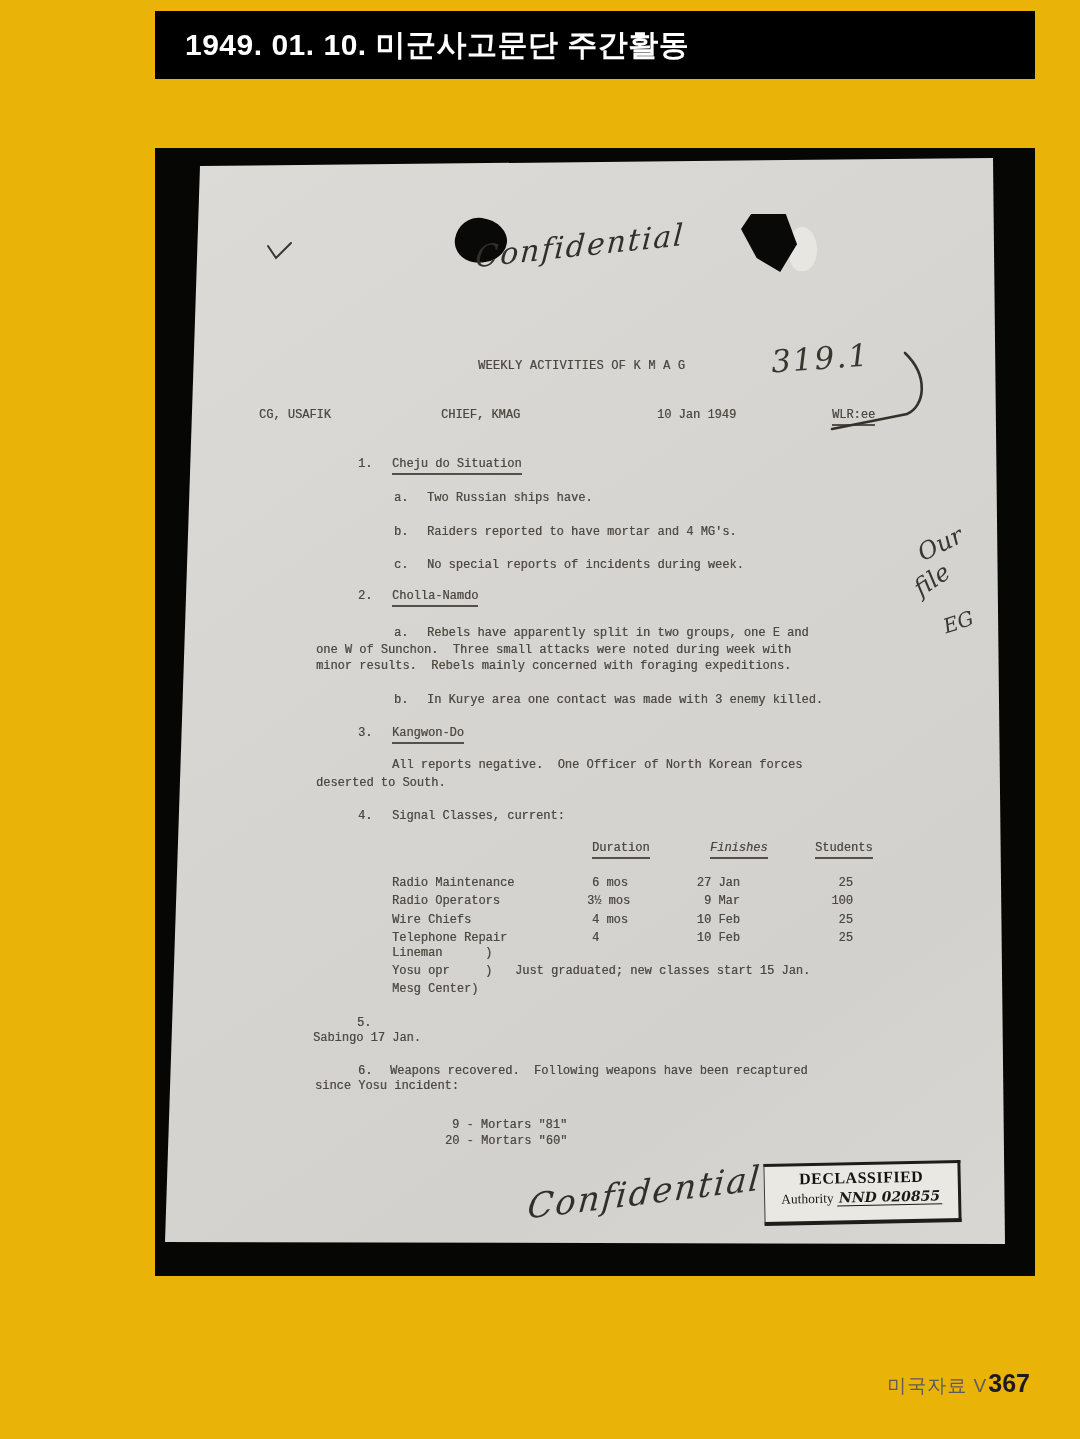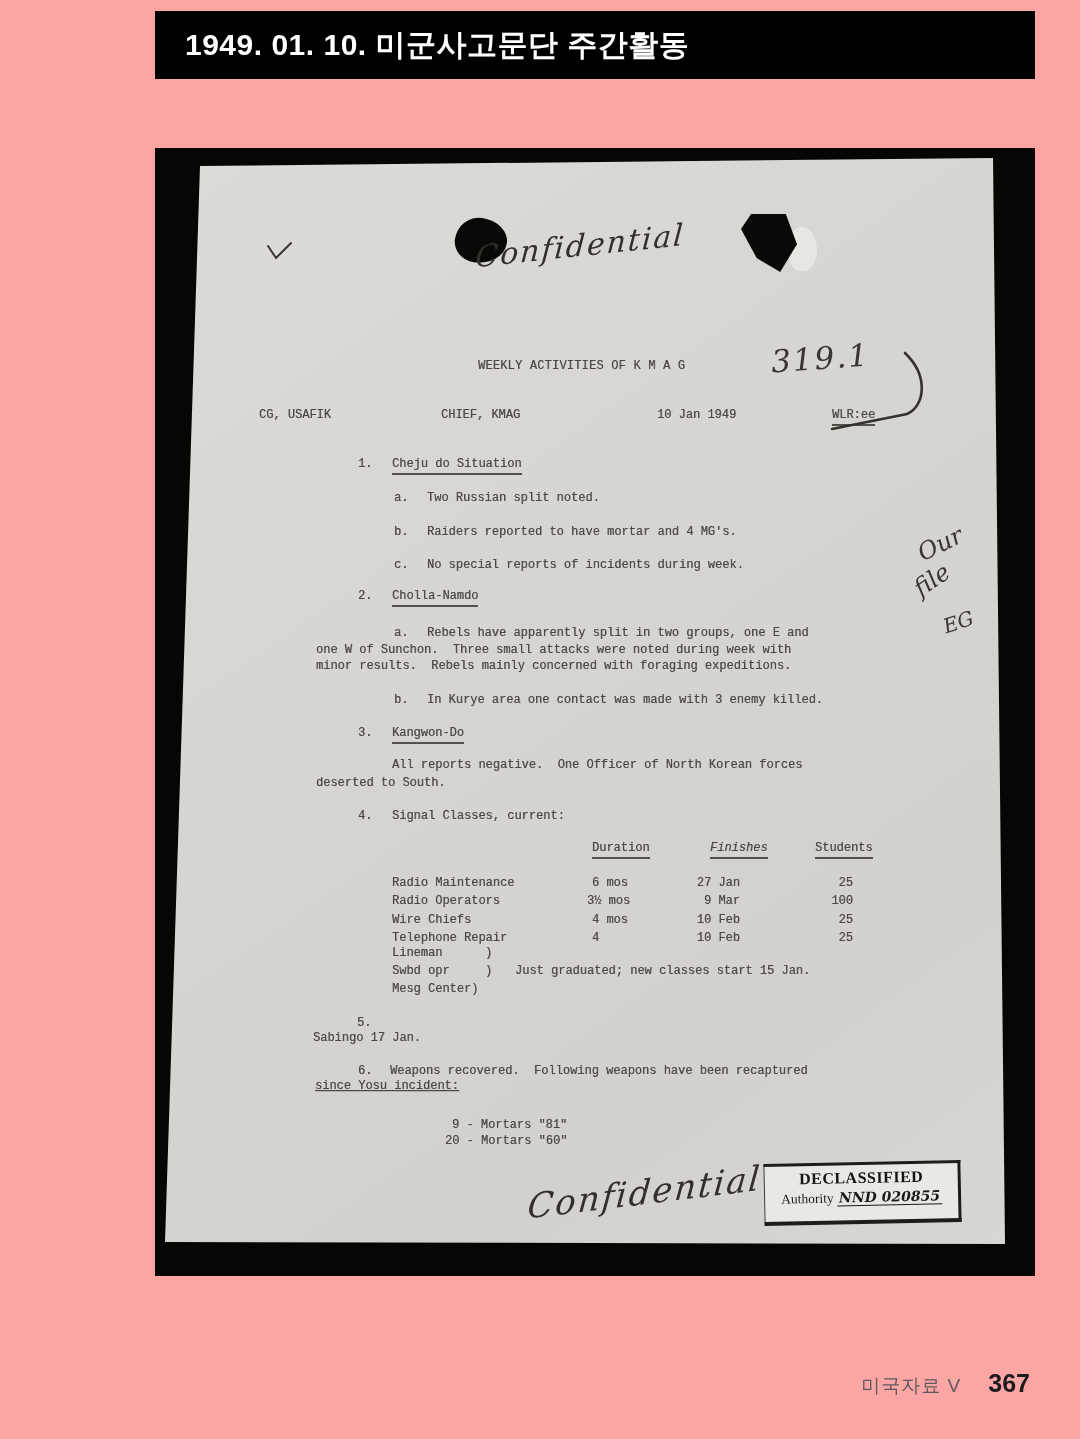--- a/index.html
+++ b/index.html
@@ -3,7 +3,7 @@
 <meta charset="utf-8">
 <style>
   html,body{margin:0;padding:0;background:#ffffff;}
-  #page{position:relative;width:1080px;height:1439px;background:#fca5a5;overflow:hidden;
+  #page{position:relative;width:1080px;height:1439px;background:#eab308;overflow:hidden;
         font-family:"Liberation Sans",sans-serif;}
   #header-bar{position:absolute;left:155px;top:11px;width:880px;height:68px;background:#000;
         display:flex;align-items:center;}

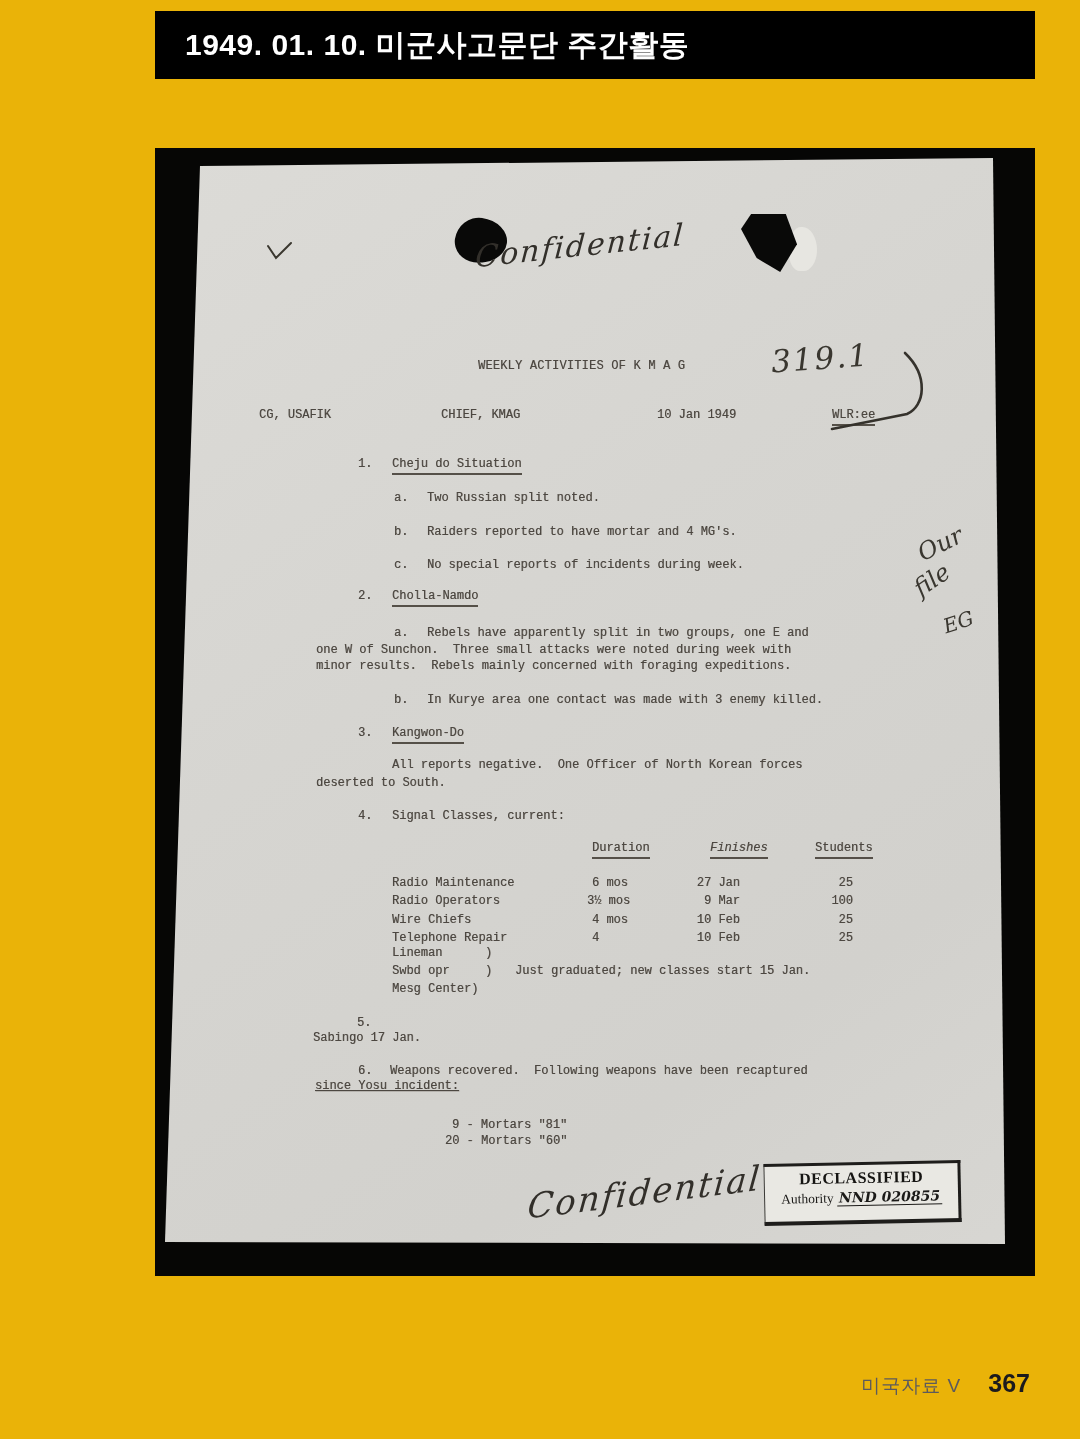--- a/index.html
+++ b/index.html
@@ -62,7 +62,7 @@
     <div class="typed" style="left:203px;top:308px;">1.</div>
     <div class="typed u" style="left:237px;top:308px;">Cheju do Situation</div>
     <div class="typed" style="left:239px;top:342px;">a.</div>
-    <div class="typed" style="left:272px;top:342px;">Two Russian split noted.</div>
+    <div class="typed" style="left:272px;top:342px;">Two Russian ships have.</div>
     <div class="typed" style="left:239px;top:376px;">b.</div>
     <div class="typed" style="left:272px;top:376px;">Raiders reported to have mortar and 4 MG's.</div>
     <div class="typed" style="left:239px;top:409px;">c.</div>

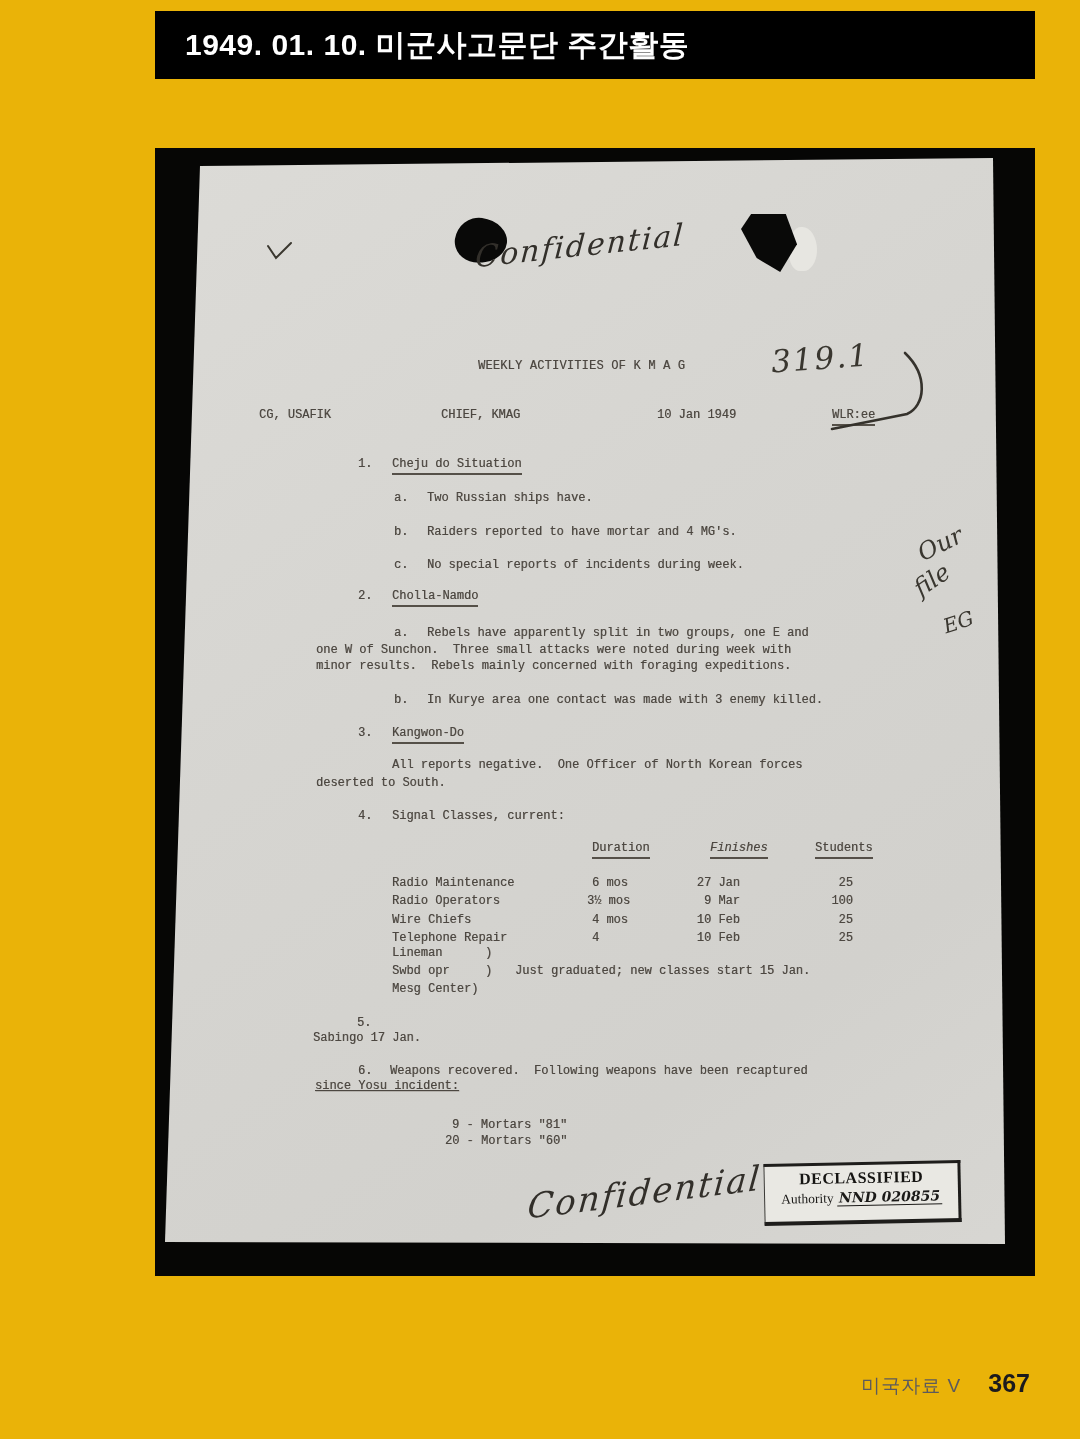--- a/index.html
+++ b/index.html
@@ -111,7 +111,7 @@
 
     <div class="typed" style="left:237px;top:797px;">Lineman</div>
     <div class="typed" style="left:330px;top:797px;">)</div>
-    <div class="typed" style="left:237px;top:815px;">Swbd opr</div>
+    <div class="typed" style="left:237px;top:815px;">Yosu opr</div>
     <div class="typed" style="left:330px;top:815px;">)</div>
     <div class="typed" style="left:360px;top:815px;">Just graduated; new classes start 15 Jan.</div>
     <div class="typed" style="left:237px;top:833px;">Mesg Center)</div>

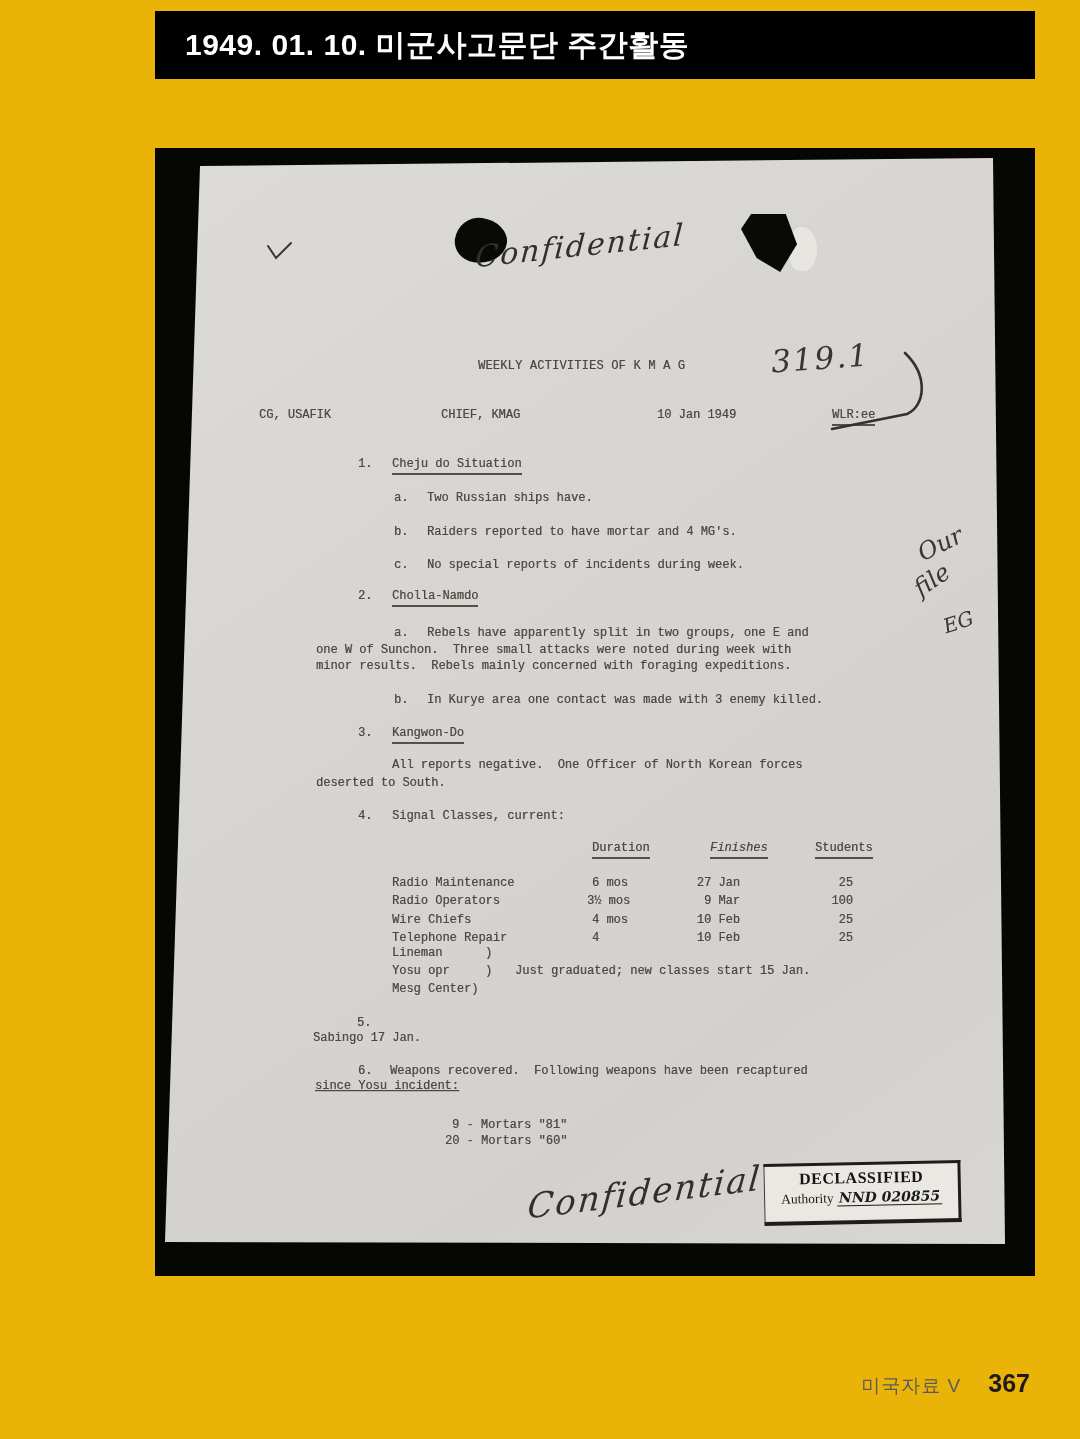--- a/index.html
+++ b/index.html
@@ -120,7 +120,7 @@
     <div class="typed" style="left:158px;top:882px;">Sabingo 17 Jan.</div>
     <div class="typed" style="left:203px;top:915px;">6.</div>
     <div class="typed" style="left:235px;top:915px;">Weapons recovered.  Following weapons have been recaptured</div>
-    <div class="typed" style="left:160px;top:930px;text-decoration:underline;">since Yosu incident:</div>
+    <div class="typed" style="left:160px;top:930px;">since Yosu incident:</div>
     <div class="typed" style="left:297px;top:969px;">9 - Mortars "81"</div>
     <div class="typed" style="left:290px;top:985px;">20 - Mortars "60"</div>
 

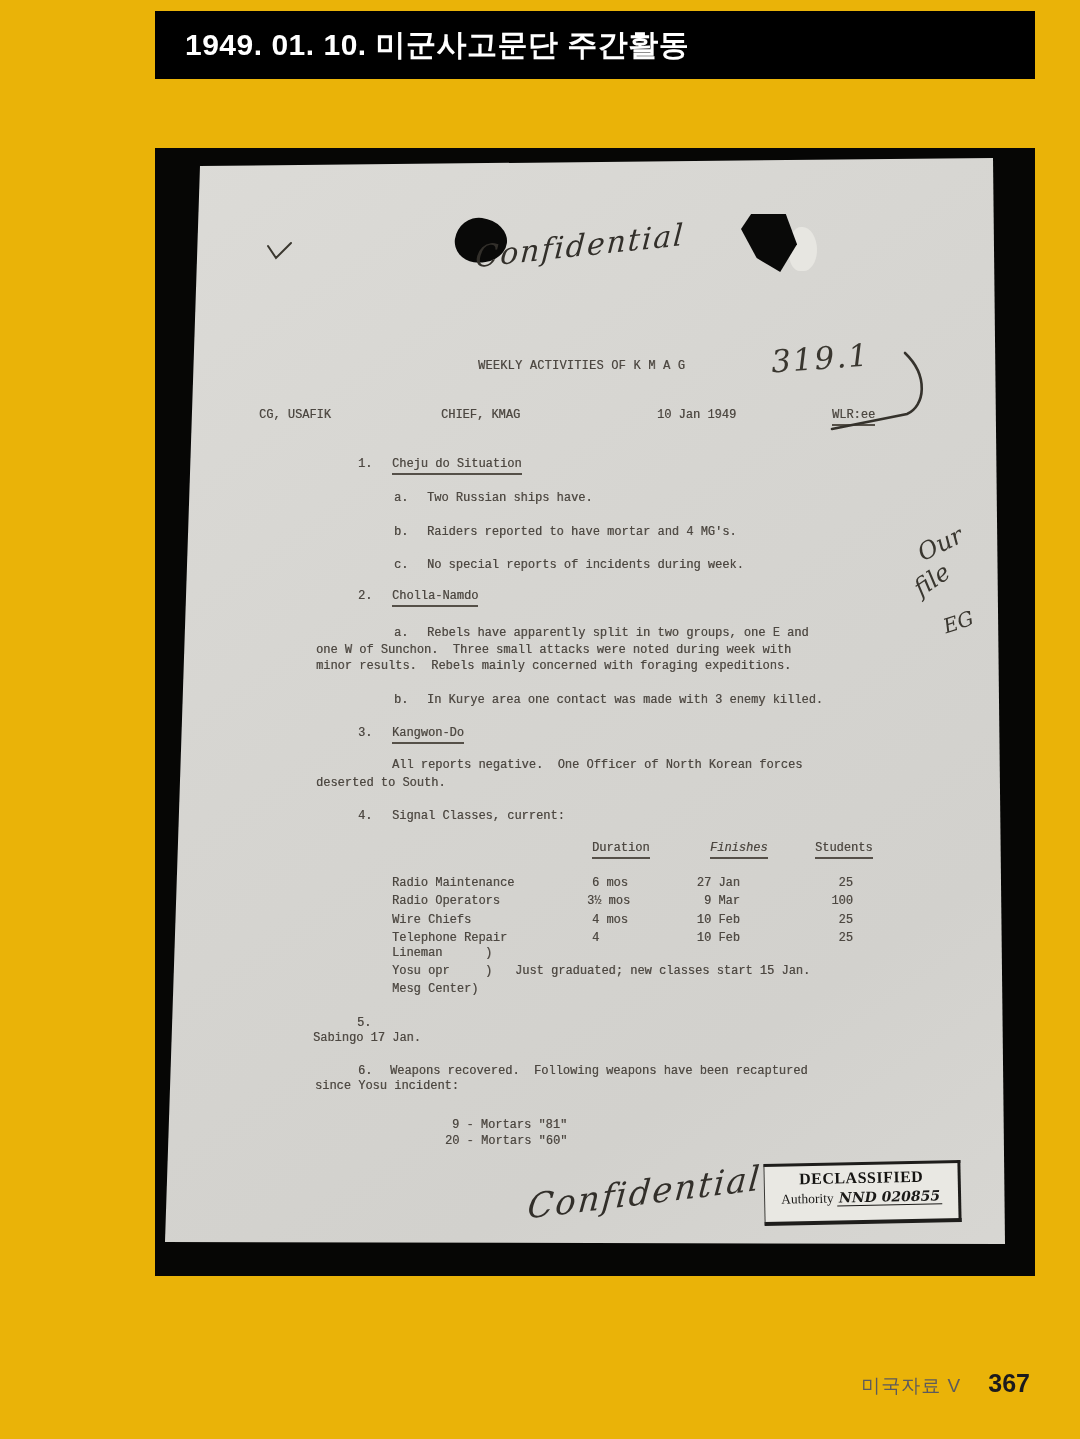--- a/index.html
+++ b/index.html
@@ -28,7 +28,7 @@
   .stamp .l2{font-family:"Liberation Serif",serif;font-size:13.5px;color:#1b1a18;margin-top:2px;}
   .stamp .val{font-family:"DejaVu Serif",serif;font-style:italic;font-weight:bold;font-size:14px;
         border-bottom:1.5px solid #1b1a18;padding:0 2px;}
-  #footer{position:absolute;top:1369px;right:50px;display:flex;align-items:baseline;gap:27px;justify-content:center;}
+  #footer{position:absolute;top:1369px;right:50px;display:flex;align-items:baseline;gap:1px;justify-content:center;}
   #footer .flabel{font-size:19px;color:#5c5a5d;letter-spacing:1px;}
   #footer .fpage{font-size:25px;font-weight:bold;color:#1c1a1d;}
   svg.overlay{position:absolute;left:0;top:0;pointer-events:none;}

